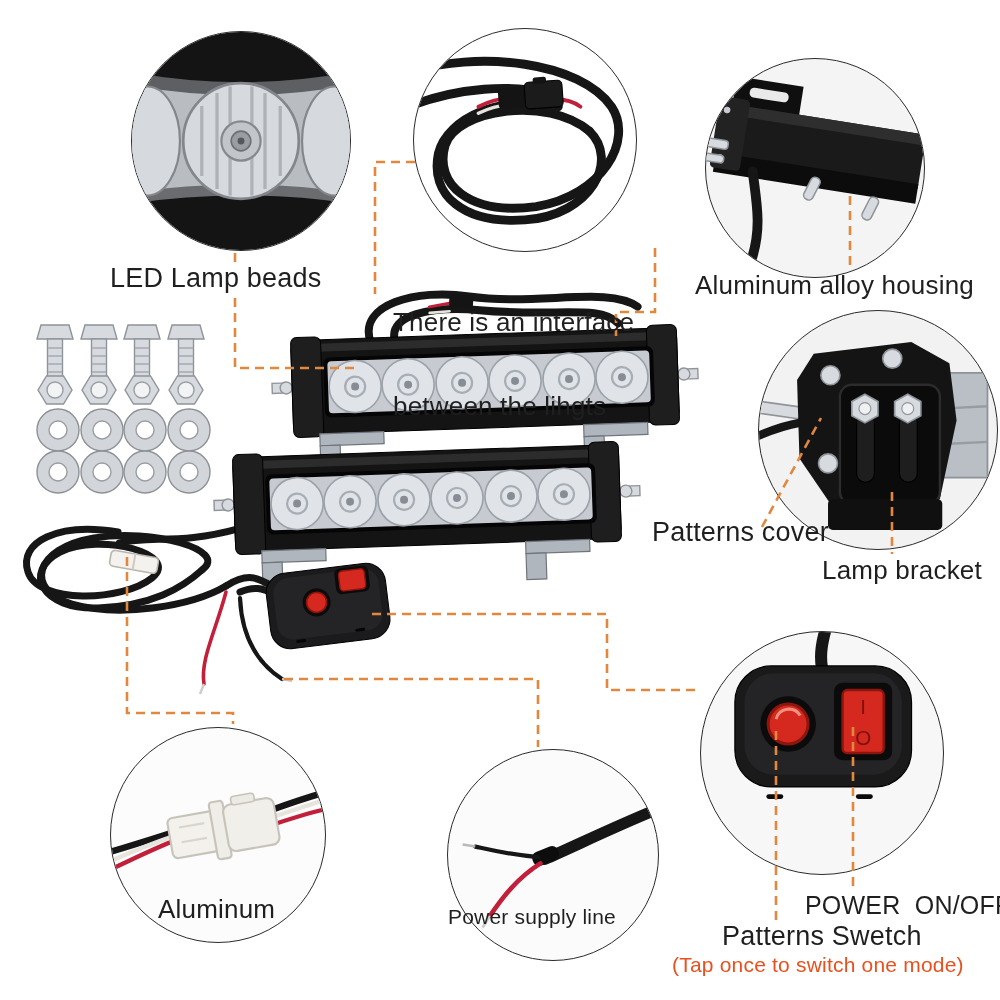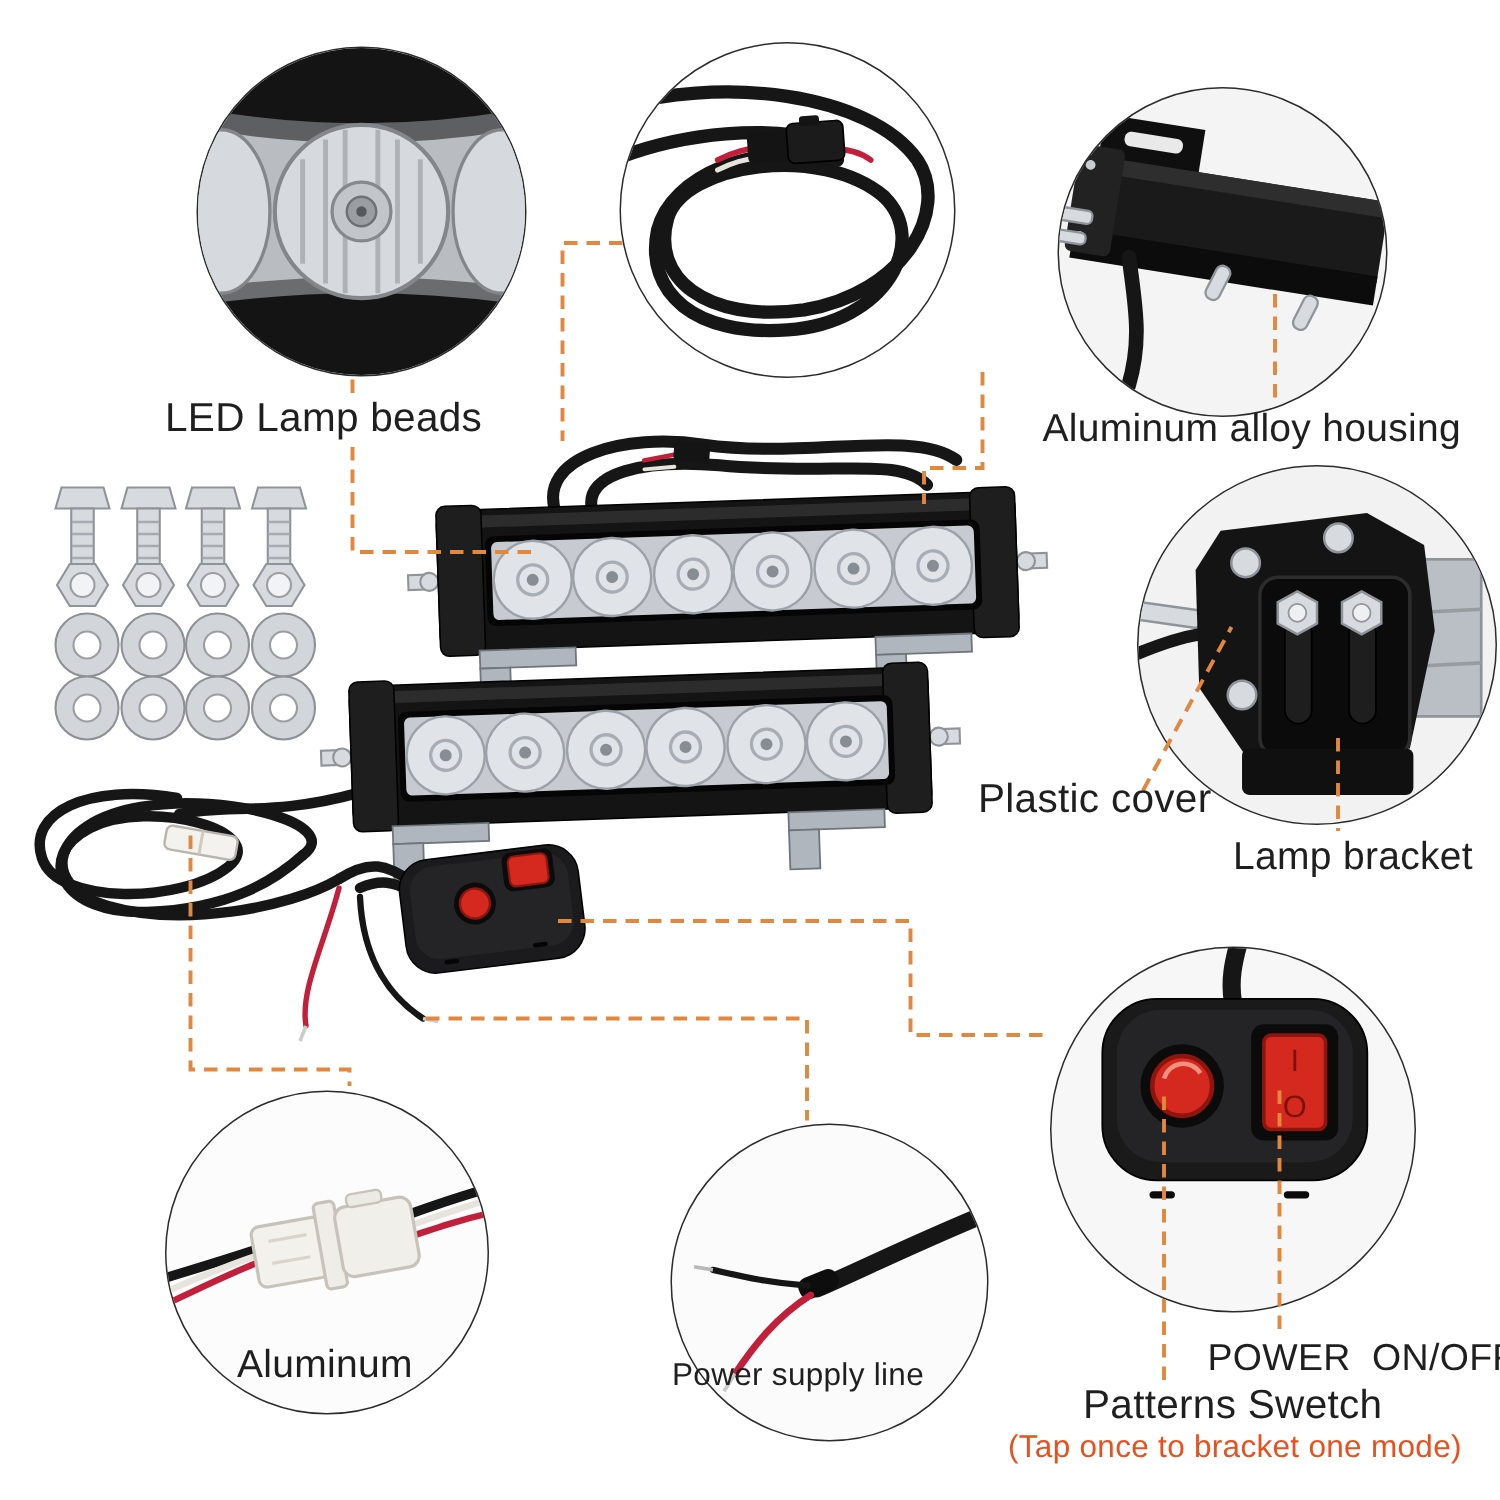--- a/index.html
+++ b/index.html
@@ -372,6 +372,7 @@
 <div class="label" style="left:110px;top:264px;width:240px;font-size:27px;">LED Lamp beads</div>
 
 <div class="label" style="left:393px;top:252px;width:264px;">
+  <div>There is an interface</div>
 </div>
 
 <div class="label" style="left:695px;top:271px;width:295px;">Aluminum alloy housing</div>

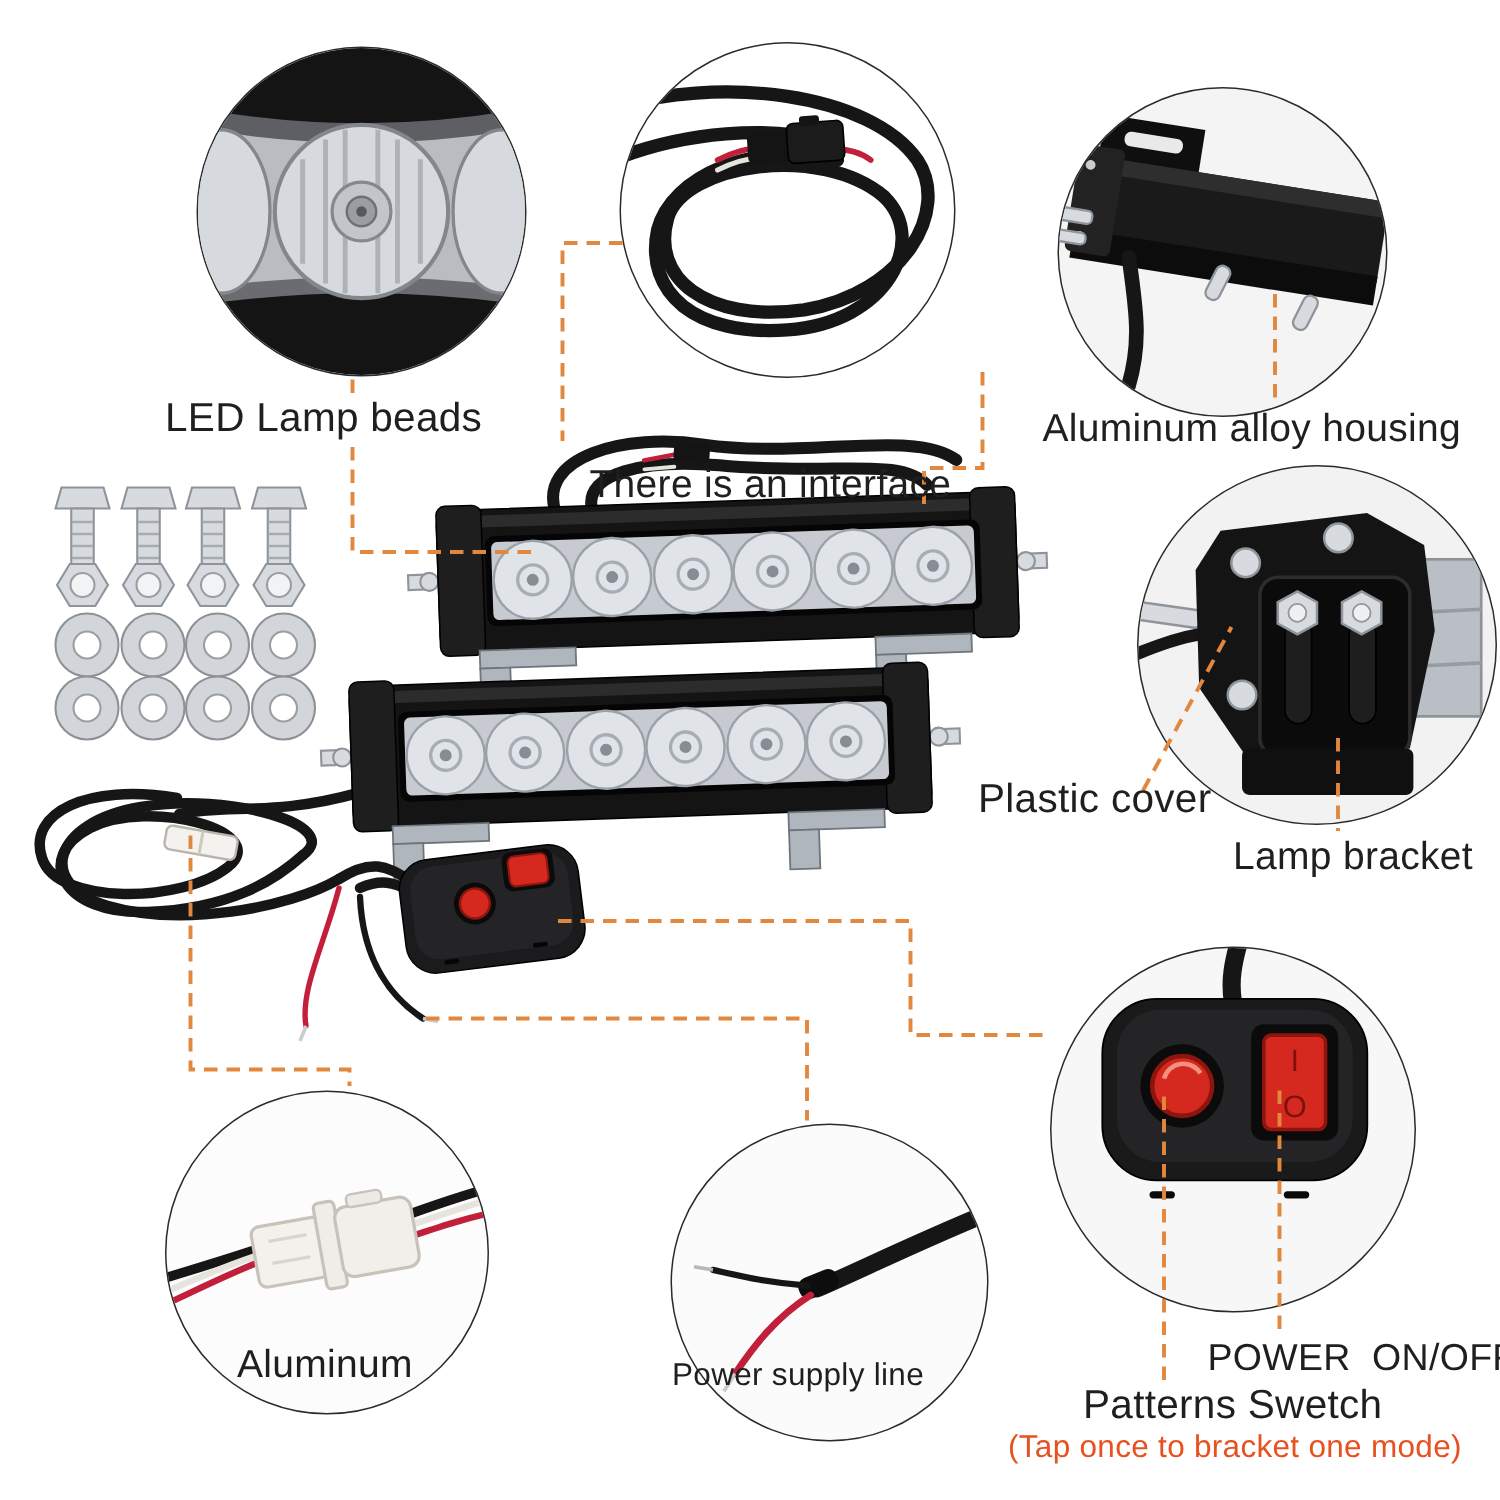--- a/index.html
+++ b/index.html
@@ -373,6 +373,7 @@
 
 <div class="label" style="left:393px;top:252px;width:264px;">
   <div>There is an interface</div>
+  <div>between the lihgts</div>
 </div>
 
 <div class="label" style="left:695px;top:271px;width:295px;">Aluminum alloy housing</div>

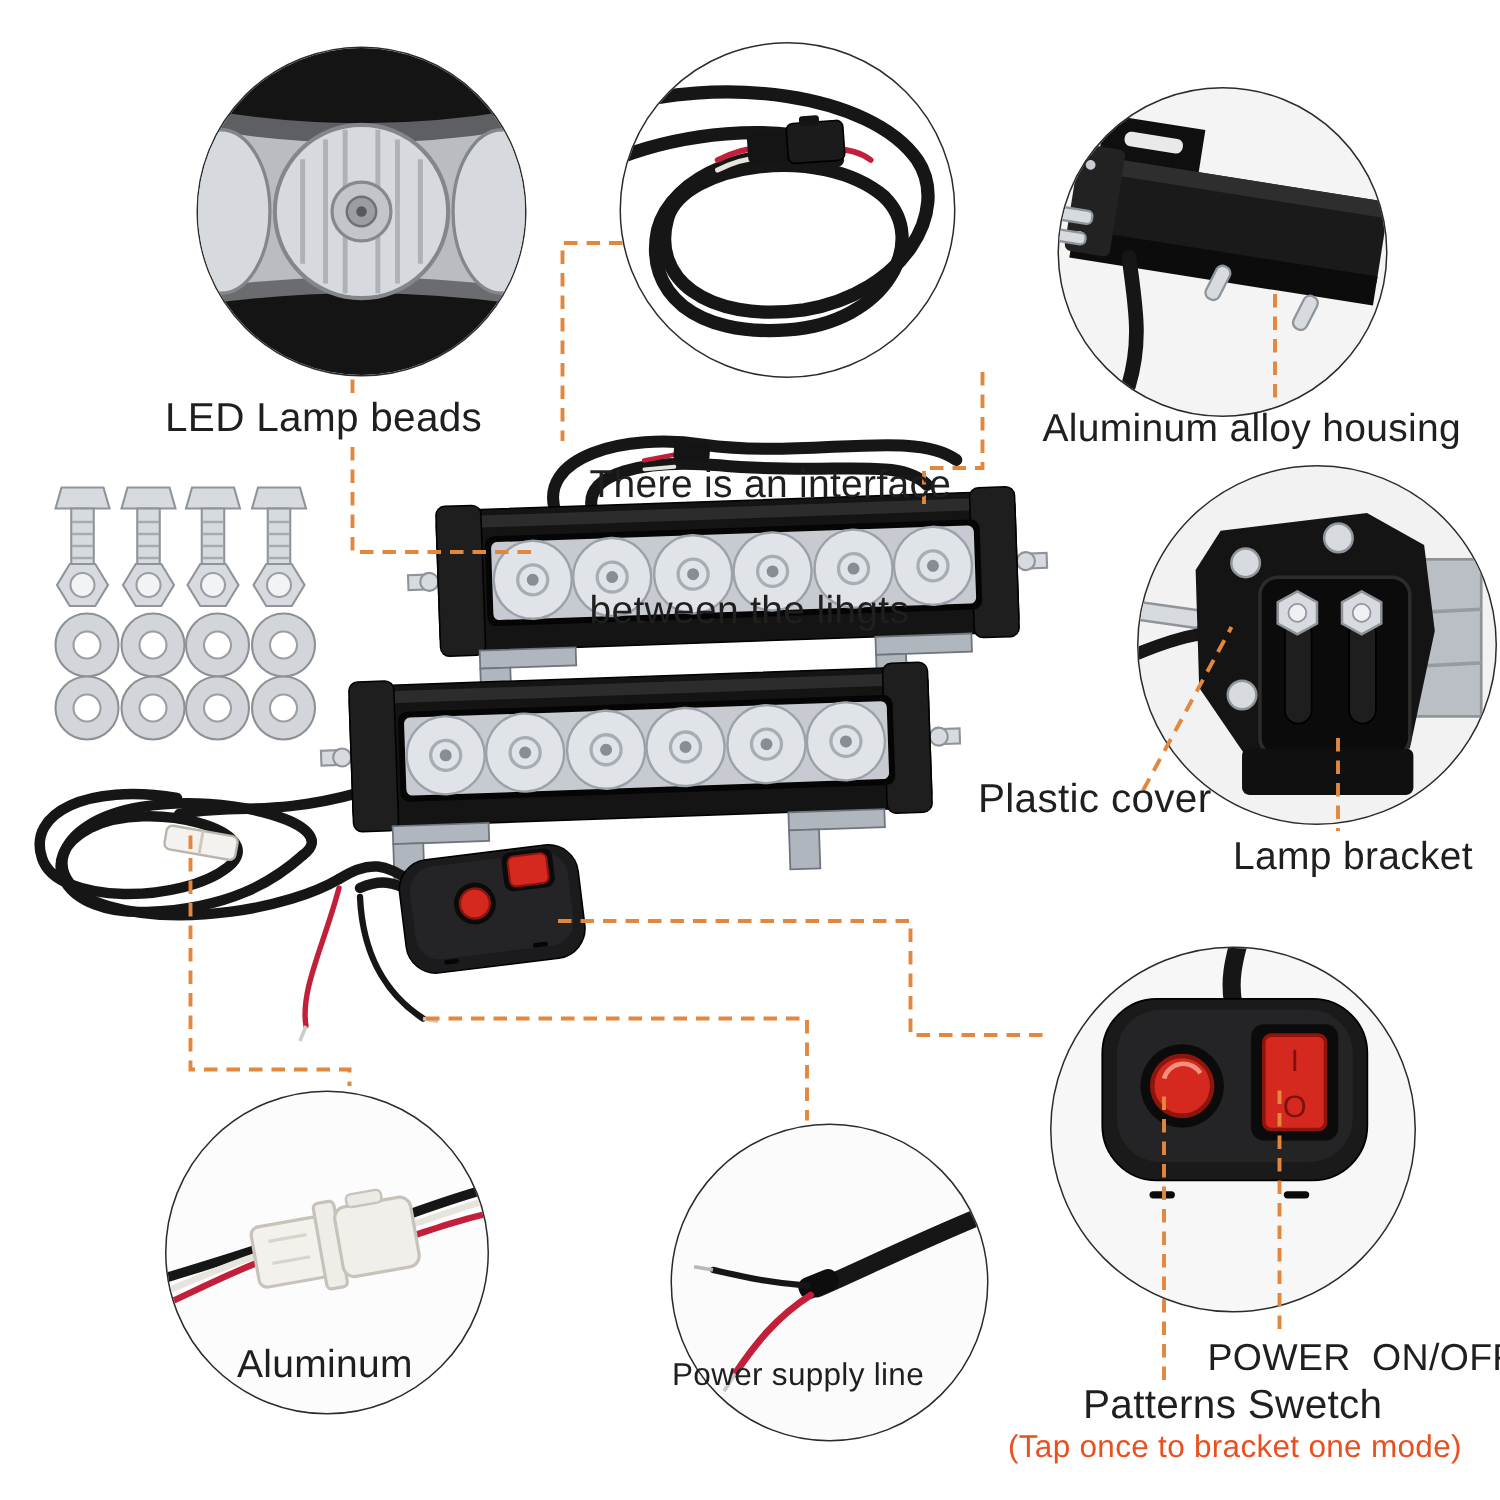--- a/index.html
+++ b/index.html
@@ -378,7 +378,7 @@
 
 <div class="label" style="left:695px;top:271px;width:295px;">Aluminum alloy housing</div>
 
-<div class="label" style="left:652px;top:518px;width:165px;font-size:27px;">Plastic cover</div>
+<div class="label" style="left:652px;top:518px;width:165px;font-size:27px;">Patterns cover</div>
 
 <div class="label" style="left:822px;top:556px;width:175px;">Lamp bracket</div>
 

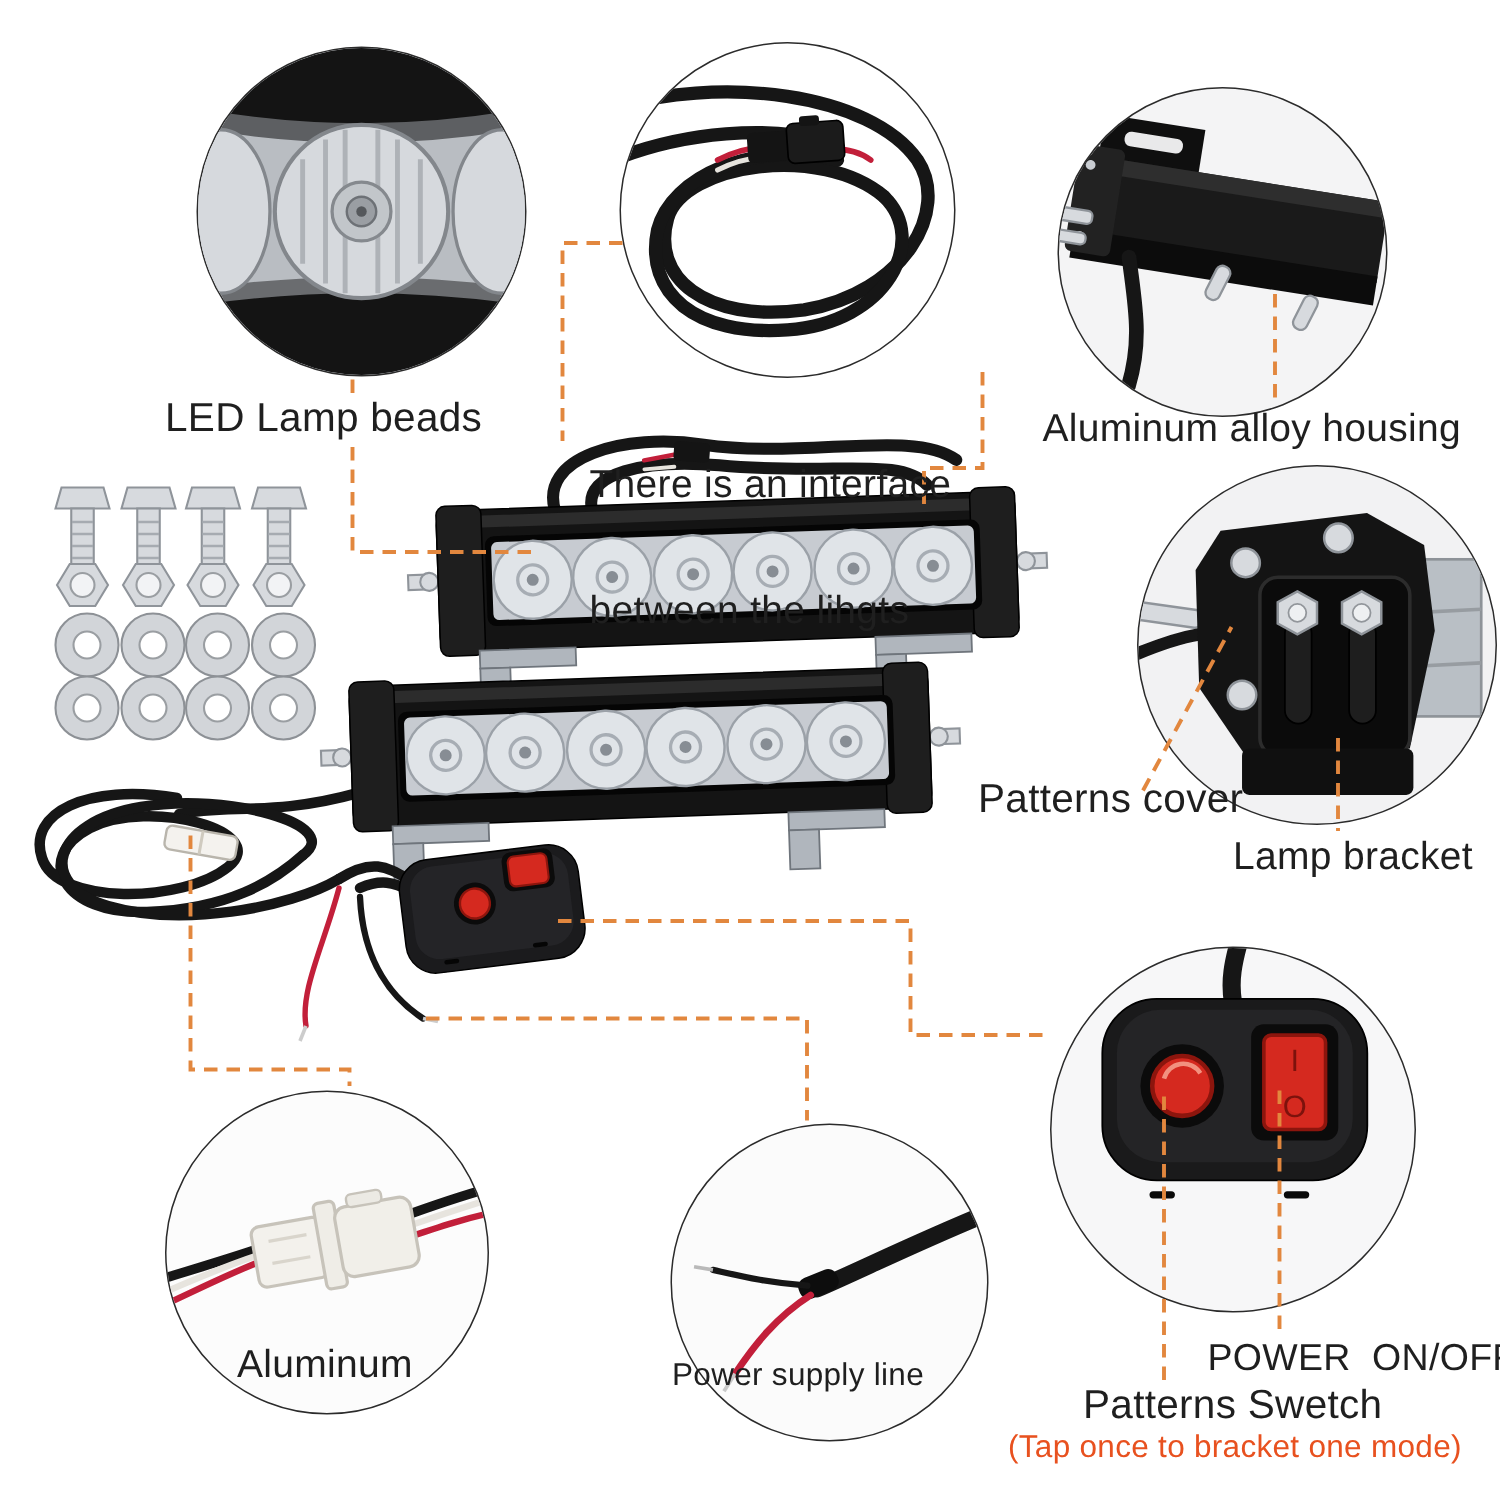--- a/index.html
+++ b/index.html
@@ -386,7 +386,7 @@
 
 <div class="label" style="left:686px;top:922px;width:205px;font-size:27px;margin-left:36px;">Patterns Swetch</div>
 
-<div class="label note" style="left:672px;top:953px;width:262px;">(Tap once to bracket one mode)</div>
+<div class="label note" style="left:672px;top:953px;width:262px;">(Tap once to switch one mode)</div>
 
 <div class="label" style="left:158px;top:895px;width:120px;">Aluminum</div>
 

